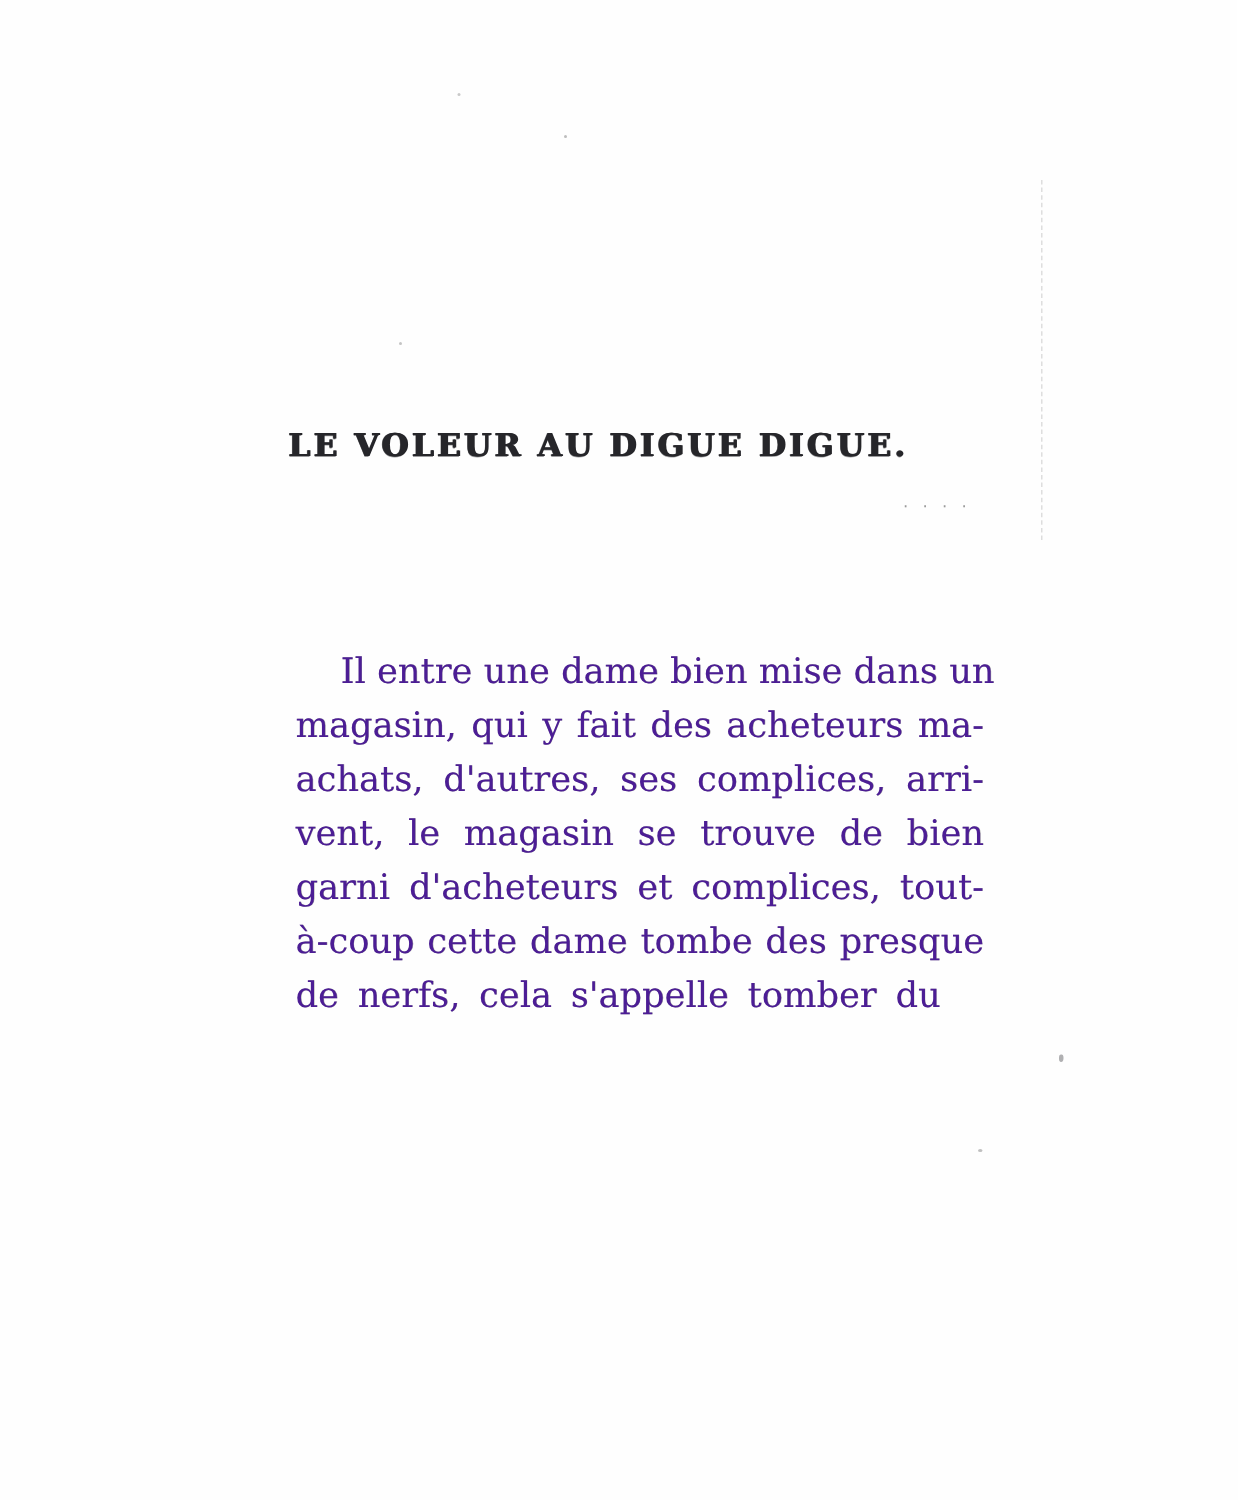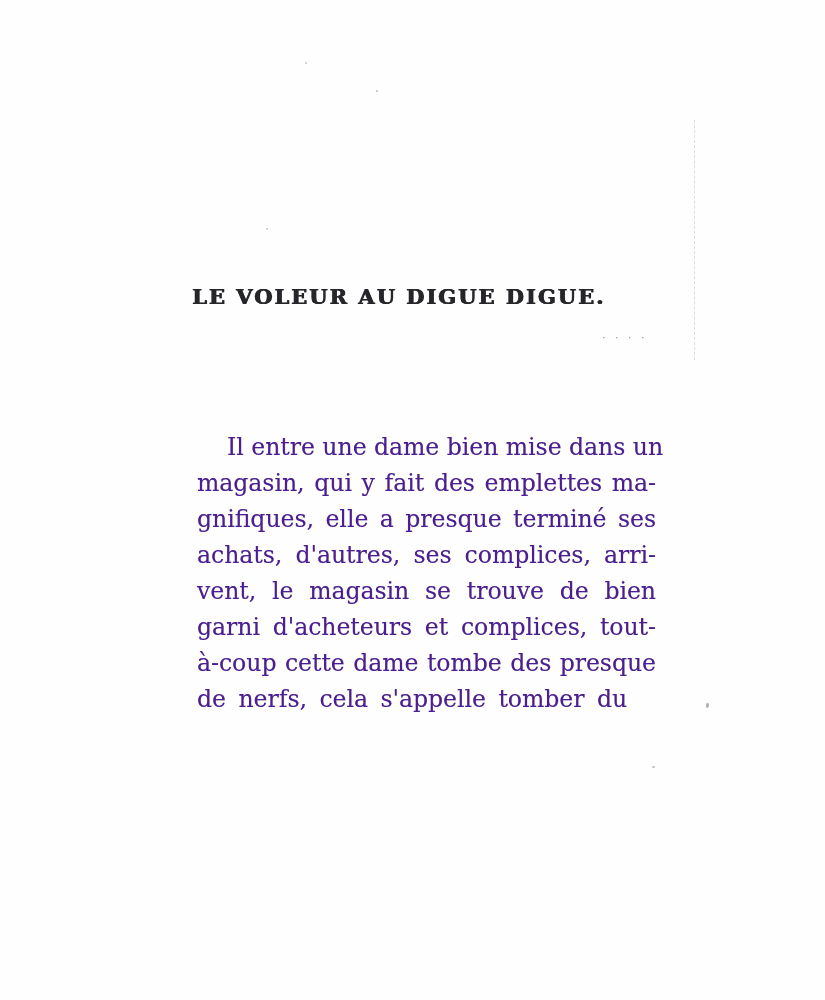--- a/index.html
+++ b/index.html
@@ -128,7 +128,7 @@
 
   <div class="text-block">
     <div class="text-line first-line">Il entre une dame bien mise dans un</div>
-    <div class="text-line">magasin, qui y fait des emplettes ma-</div>
+    <div class="text-line">magasin, qui y fait des acheteurs ma-</div>
     <div class="text-line">gnifiques, elle a presque terminé ses</div>
     <div class="text-line">achats, d'autres, ses complices, arri-</div>
     <div class="text-line">vent, le magasin se trouve de bien</div>

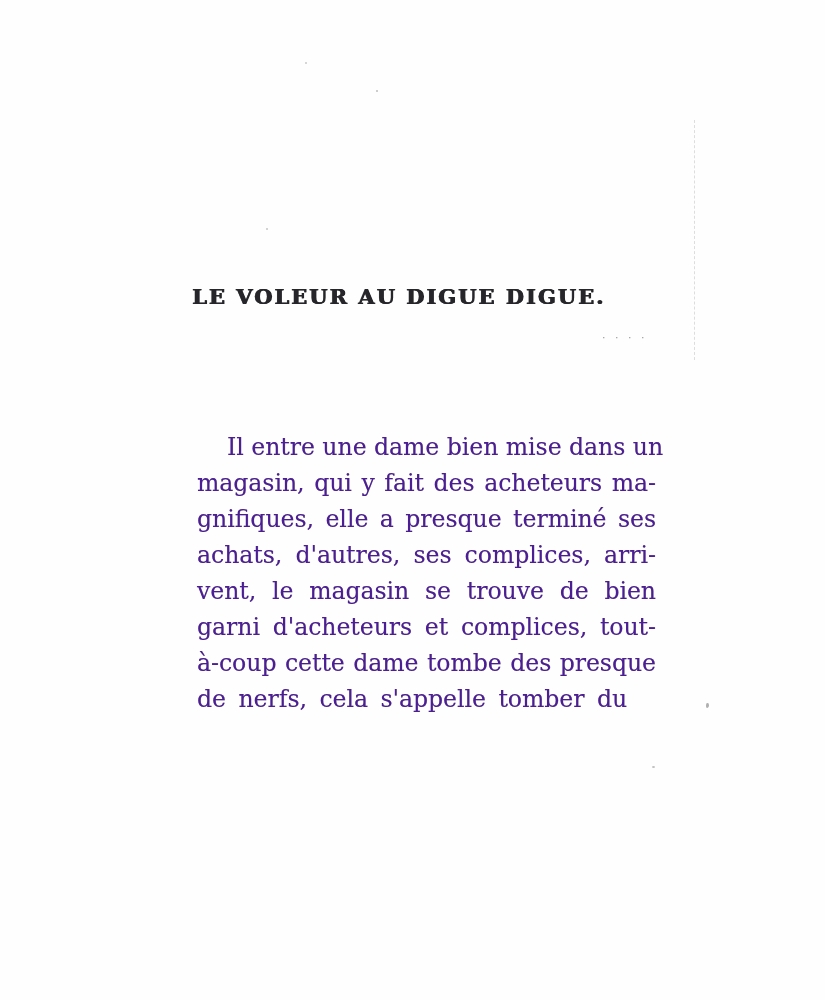--- a/index.html
+++ b/index.html
@@ -129,7 +129,6 @@
   <div class="text-block">
     <div class="text-line first-line">Il entre une dame bien mise dans un</div>
     <div class="text-line">magasin, qui y fait des acheteurs ma-</div>
-    <div class="text-line">gnifiques, elle a presque terminé ses</div>
     <div class="text-line">achats, d'autres, ses complices, arri-</div>
     <div class="text-line">vent, le magasin se trouve de bien</div>
     <div class="text-line">garni d'acheteurs et complices, tout-</div>

